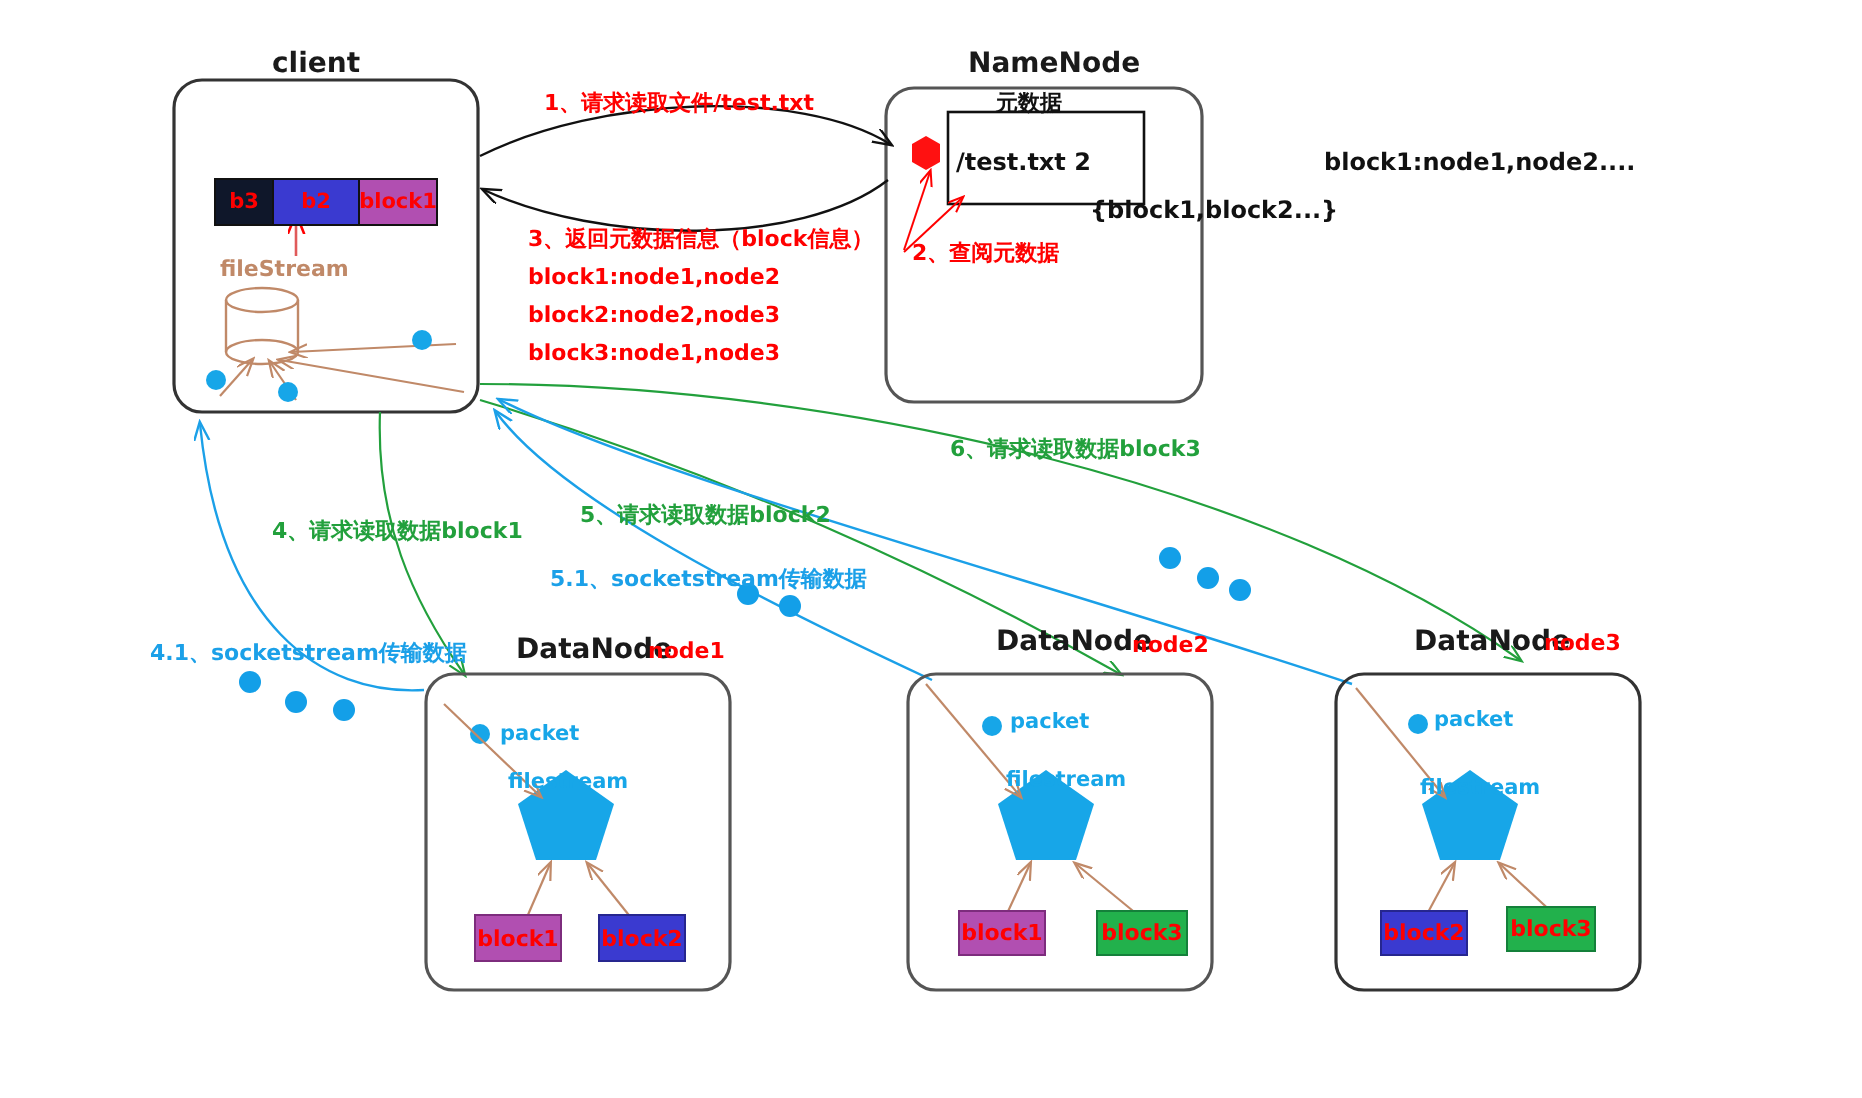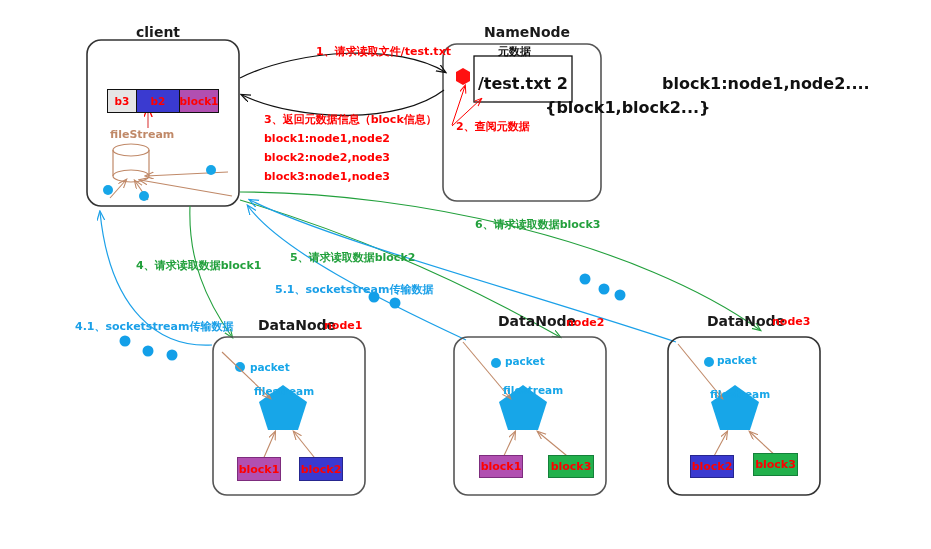--- a/index.html
+++ b/index.html
@@ -132,7 +132,7 @@
   <div class="meta-text" style="left:545px;top:74px;margin-top:24px;">{block1,block2...}</div>
   <div class="meta-text" style="left:662px;top:74px;">block1:node1,node2....</div>
 
-  <div class="ann-red" style="left:272px;top:44px;margin-left:44px;">1、请求读取文件/test.txt</div>
+  <div class="ann-red" style="left:272px;top:44px;">1、请求读取文件/test.txt</div>
   <div class="ann-red" style="left:456px;top:119px;">2、查阅元数据</div>
   <div class="ann-red" style="left:264px;top:112px;">3、返回元数据信息（block信息）</div>
   <div class="ann-red" style="left:264px;top:132px;">block1:node1,node2</div>

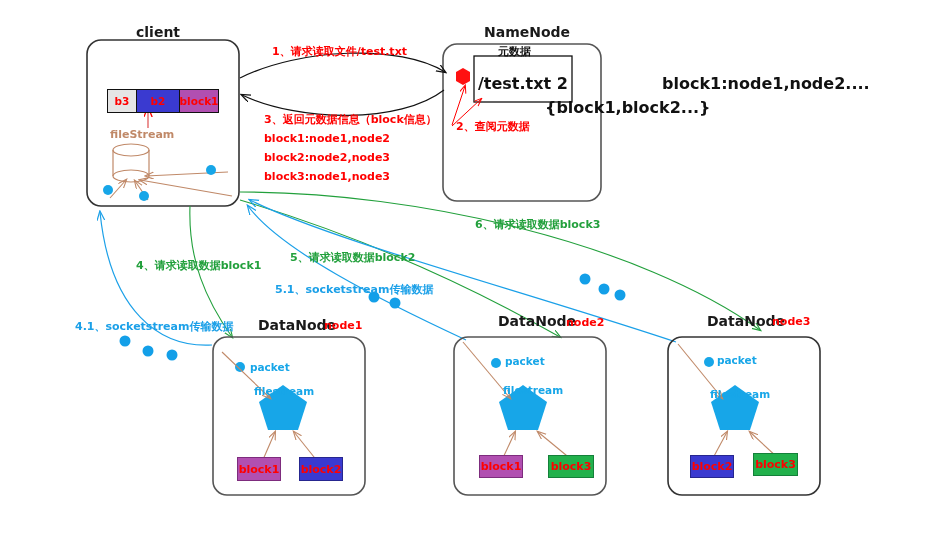--- a/index.html
+++ b/index.html
@@ -11,7 +11,7 @@
   .node-tag{position:absolute;font-weight:bold;font-size:11px;color:#ff0000;white-space:nowrap;}
   .cmd{position:absolute;font-weight:bold;font-size:11.5px;color:#111;white-space:nowrap;}
   .meta-label{position:absolute;font-weight:bold;font-size:11px;color:#111;white-space:nowrap;}
-  .meta-text{position:absolute;font-weight:bold;font-size:16px;color:#111;white-space:nowrap;}
+  .meta-text{position:absolute;font-weight:bold;font-size:12px;color:#111;white-space:nowrap;}
   .ann-red{position:absolute;font-weight:bold;font-size:11px;color:#ff0000;white-space:nowrap;}
   .ann-green{position:absolute;font-weight:bold;font-size:11px;color:#22a03c;white-space:nowrap;}
   .ann-blue{position:absolute;font-weight:bold;font-size:11px;color:#1ba0e8;white-space:nowrap;}

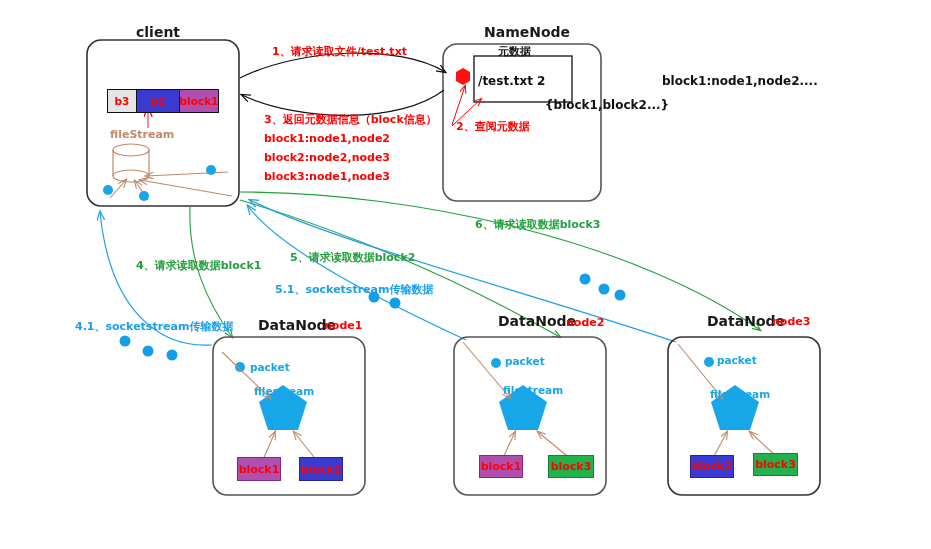--- a/index.html
+++ b/index.html
@@ -120,7 +120,7 @@
 
   <div class="node-title" style="left:136px;top:24px;">client</div>
 
-  <div class="barseg" style="left:107px;top:89px;width:30px;height:24px;background:#e5e5e5;border:1.4px solid #111;">b3</div>
+  <div class="barseg" style="left:107px;top:89px;width:30px;height:24px;background:#0f172a;border:1.4px solid #111;">b3</div>
   <div class="barseg" style="left:137px;top:89px;width:43px;height:24px;background:#3a3ad0;border:1.4px solid #111;border-left:none;">b2</div>
   <div class="barseg" style="left:180px;top:89px;width:39px;height:24px;background:#b14fb1;border:1.4px solid #111;border-left:none;">block1</div>
 

